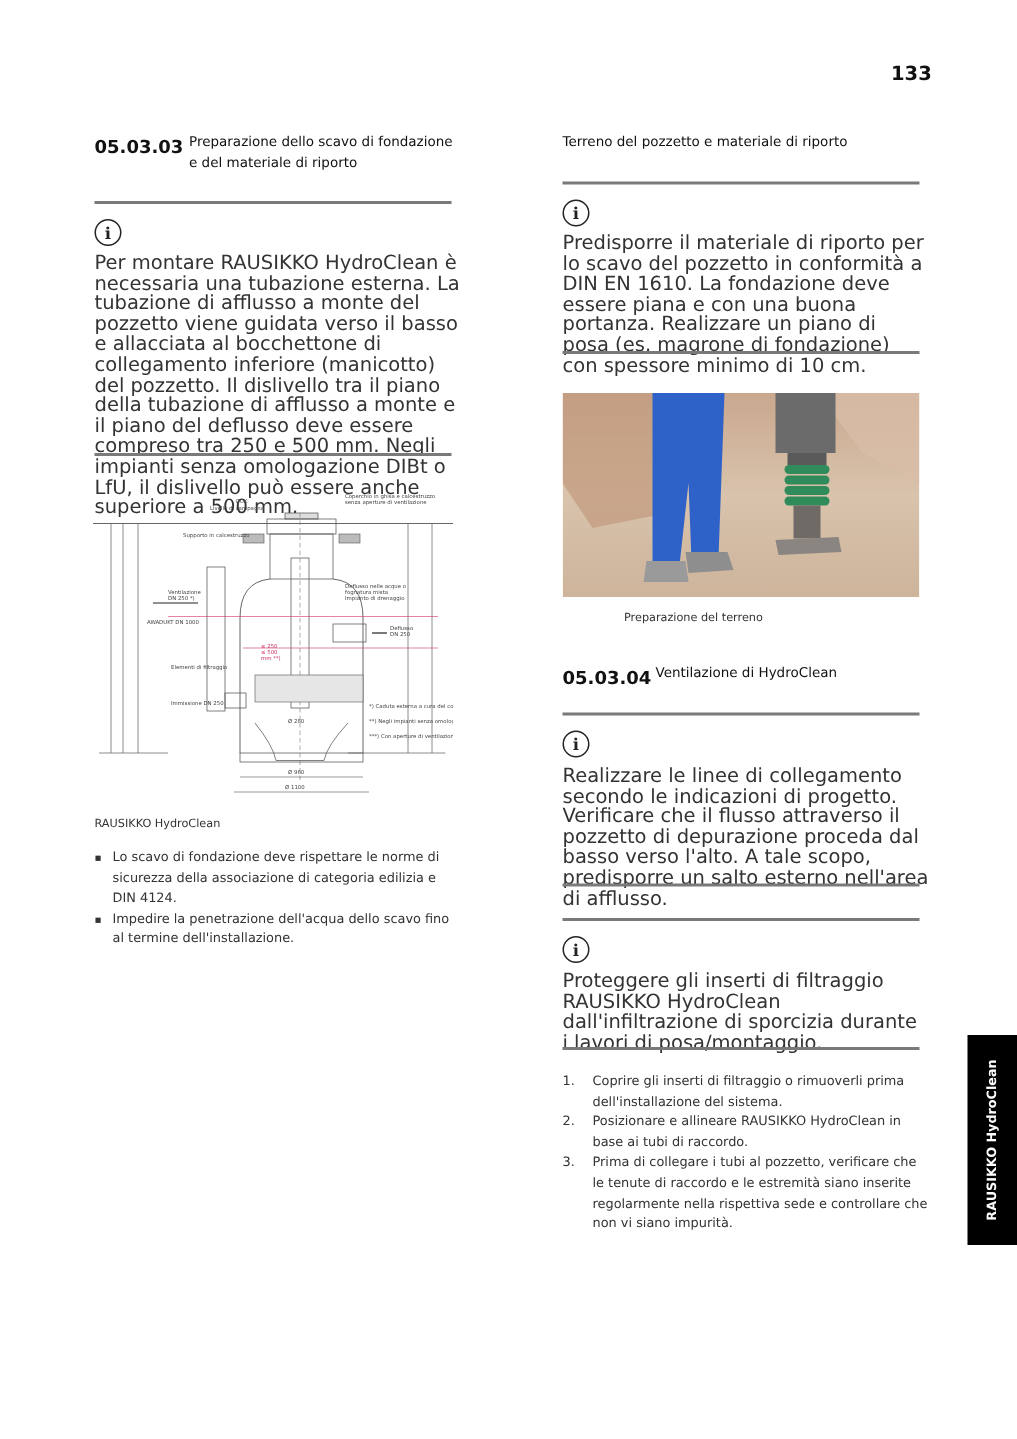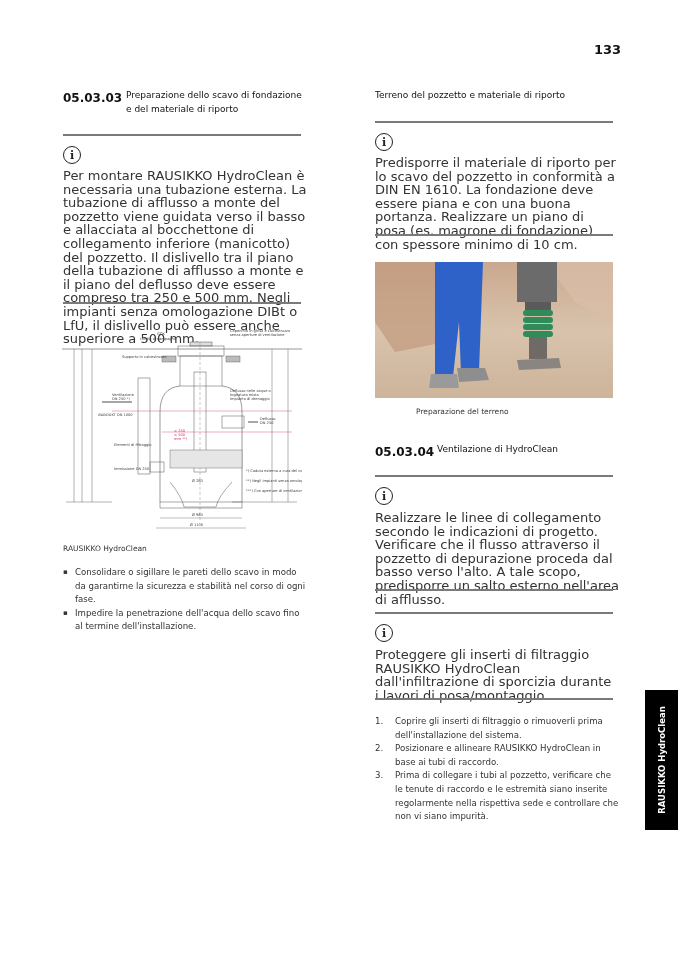--- a/index.html
+++ b/index.html
@@ -131,6 +131,7 @@
 <div class="abs caption" style="left:63px;top:544px;">RAUSIKKO HydroClean</div>
 
 <ul class="abs bullets" style="left:63px;top:566px;width:244px;">
+  <li>Lo scavo di fondazione deve rispettare le norme di sicurezza della associazione di categoria edilizia e DIN 4124.</li>
   <li>Consolidare o sigillare le pareti dello scavo in modo da garantirne la sicurezza e stabilità nel corso di ogni fase.</li>
   <li>Impedire la penetrazione dell'acqua dello scavo fino al termine dell'installazione.</li>
 </ul>

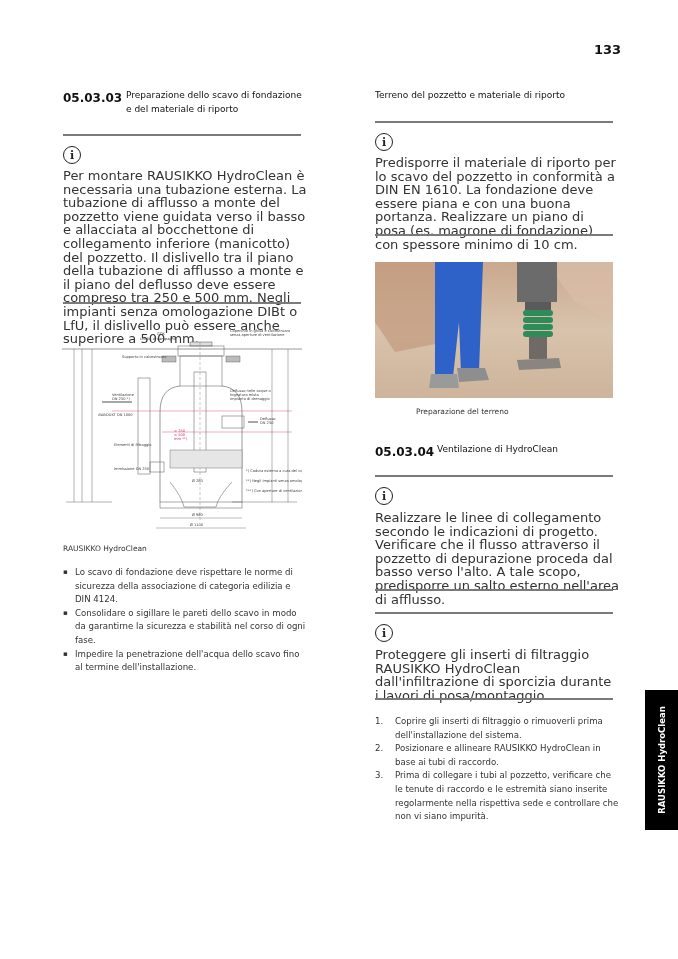--- a/index.html
+++ b/index.html
@@ -132,7 +132,6 @@
 
 <ul class="abs bullets" style="left:63px;top:566px;width:244px;">
   <li>Lo scavo di fondazione deve rispettare le norme di sicurezza della associazione di categoria edilizia e DIN 4124.</li>
-  <li>Consolidare o sigillare le pareti dello scavo in modo da garantirne la sicurezza e stabilità nel corso di ogni fase.</li>
   <li>Impedire la penetrazione dell'acqua dello scavo fino al termine dell'installazione.</li>
 </ul>
 

